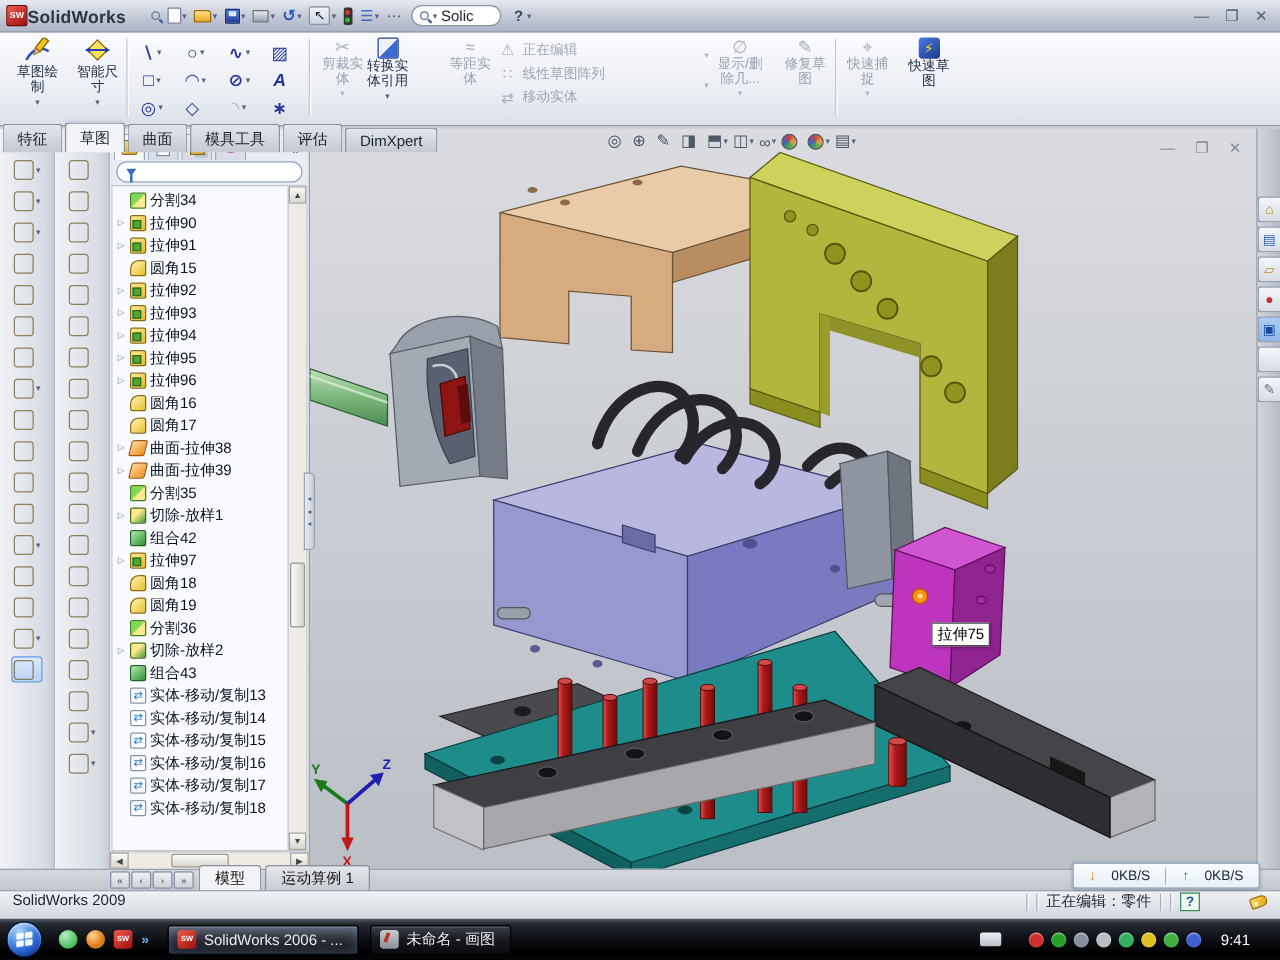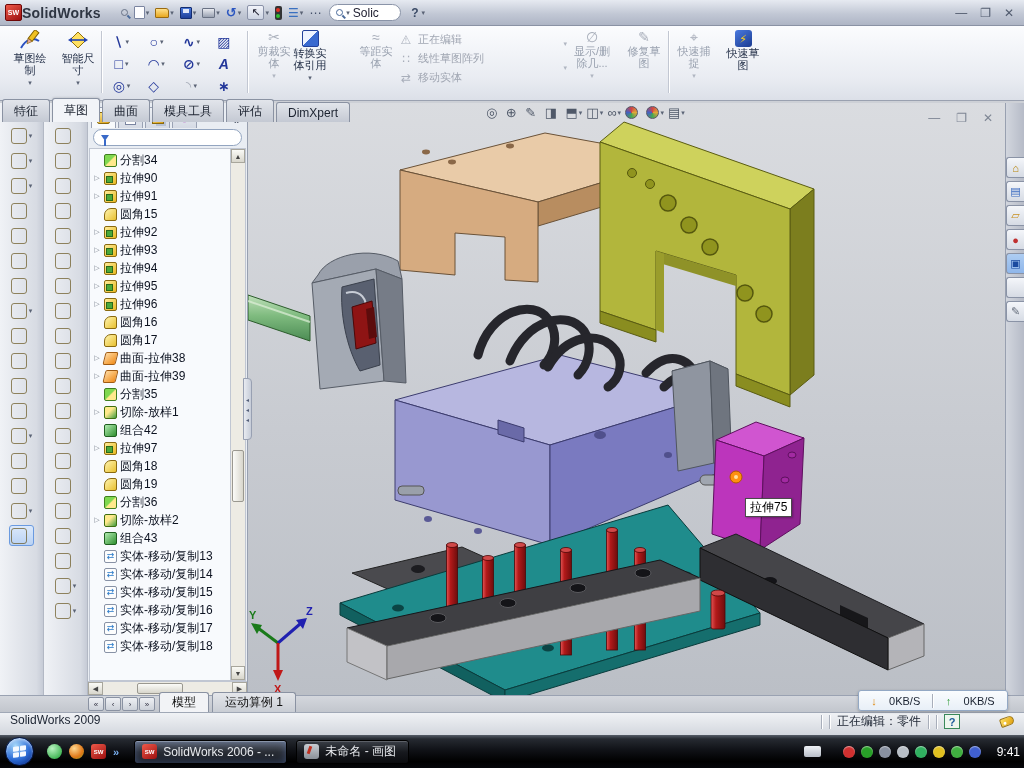--- a/index.html
+++ b/index.html
@@ -1017,7 +1017,7 @@
         <span class="trayic" style="--c: #40b040;"></span>
         <span class="trayic" style="--c: #4060d0;"></span>
       </span>
-    <span class="clock" style="padding-right:4px">9:41</span>
+    <span class="clock" style="padding-right:24px">9:41</span>
   </div>
 
 </div>

